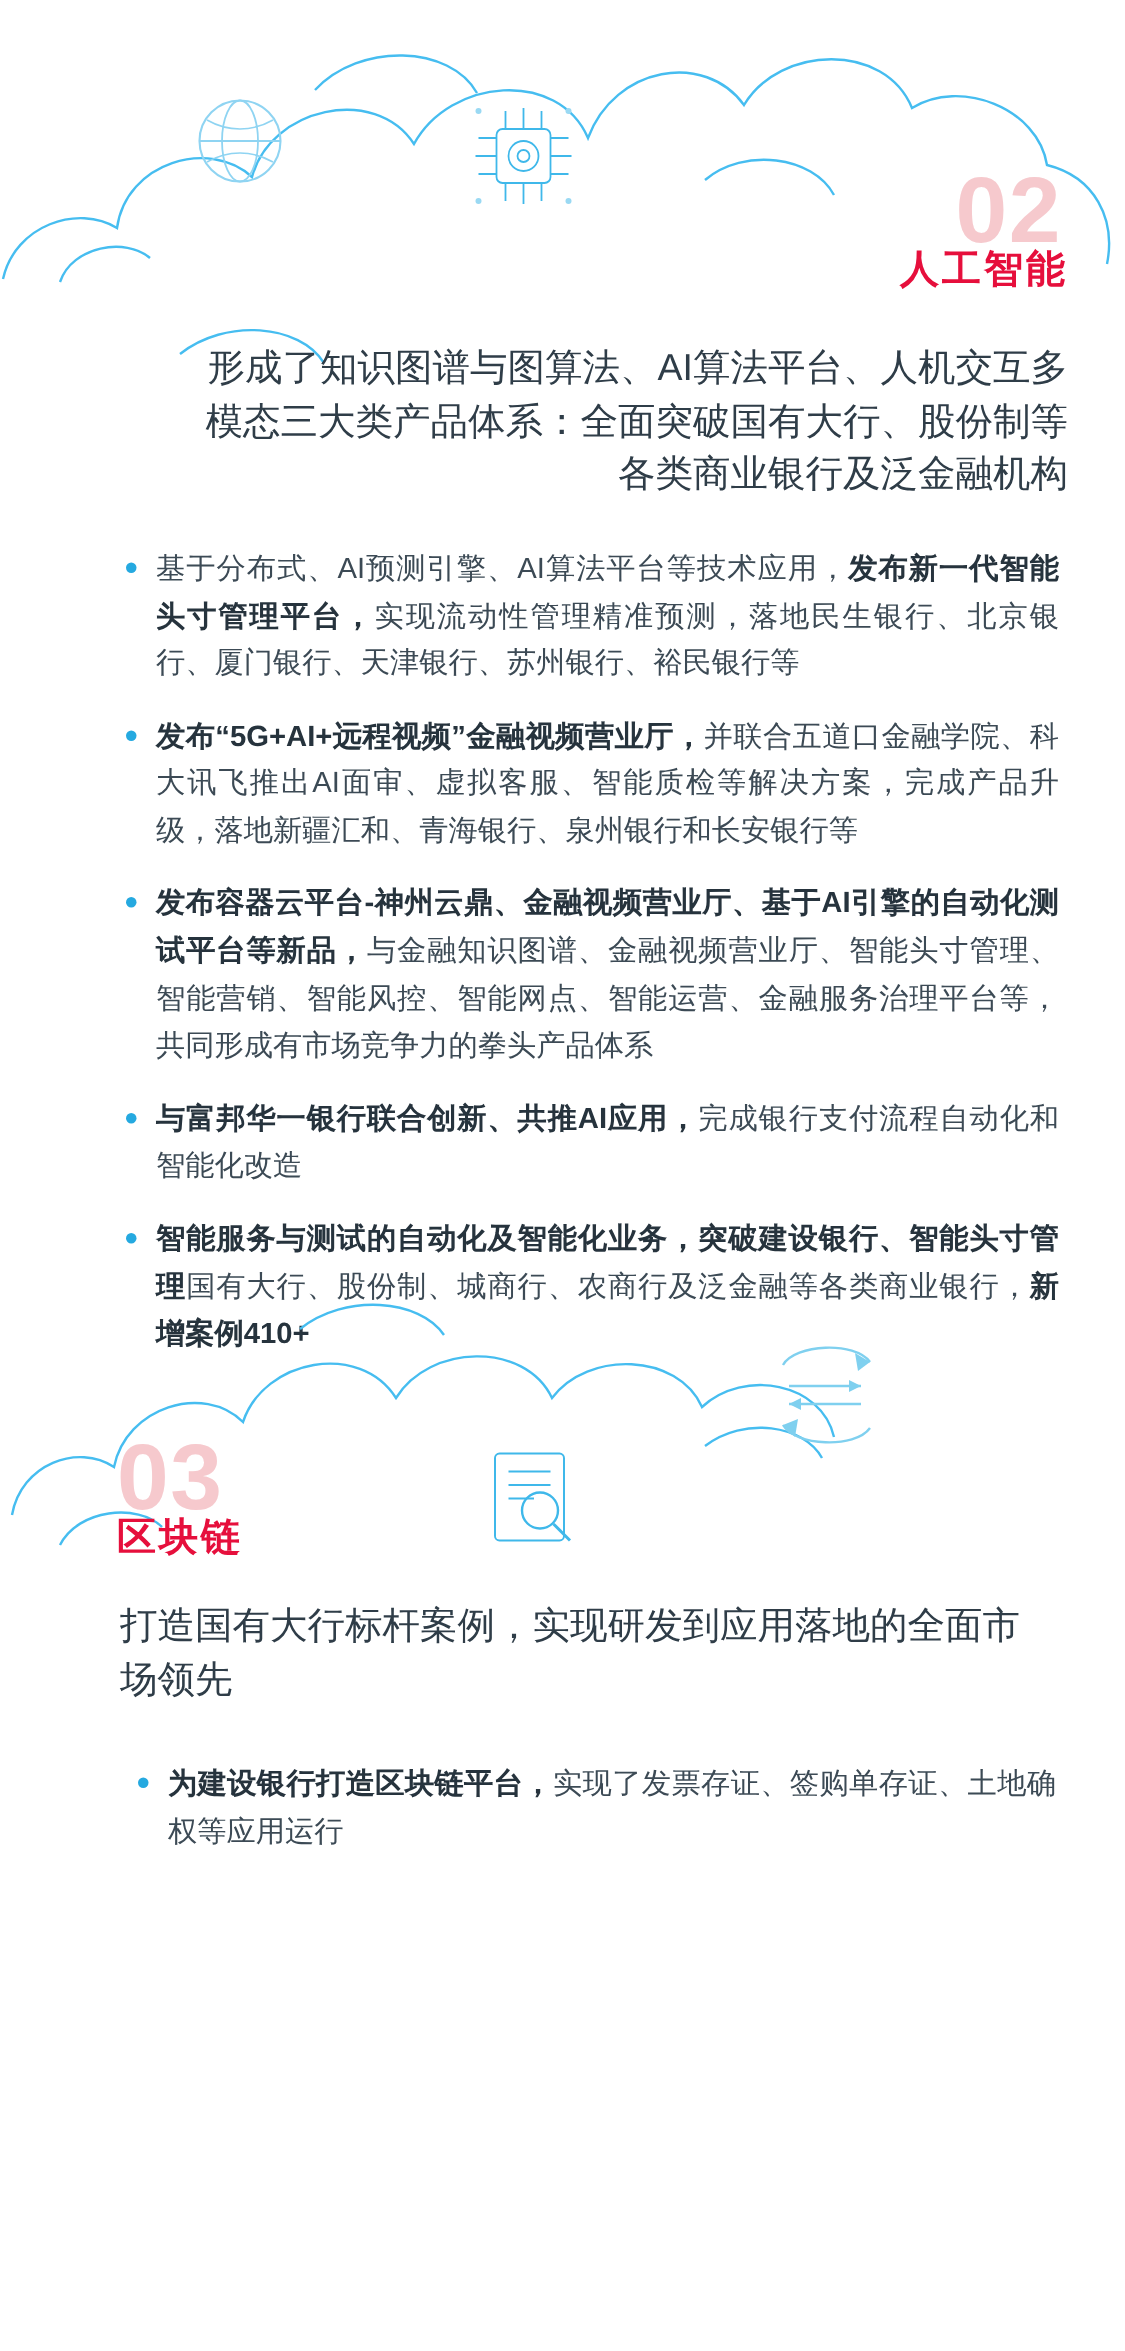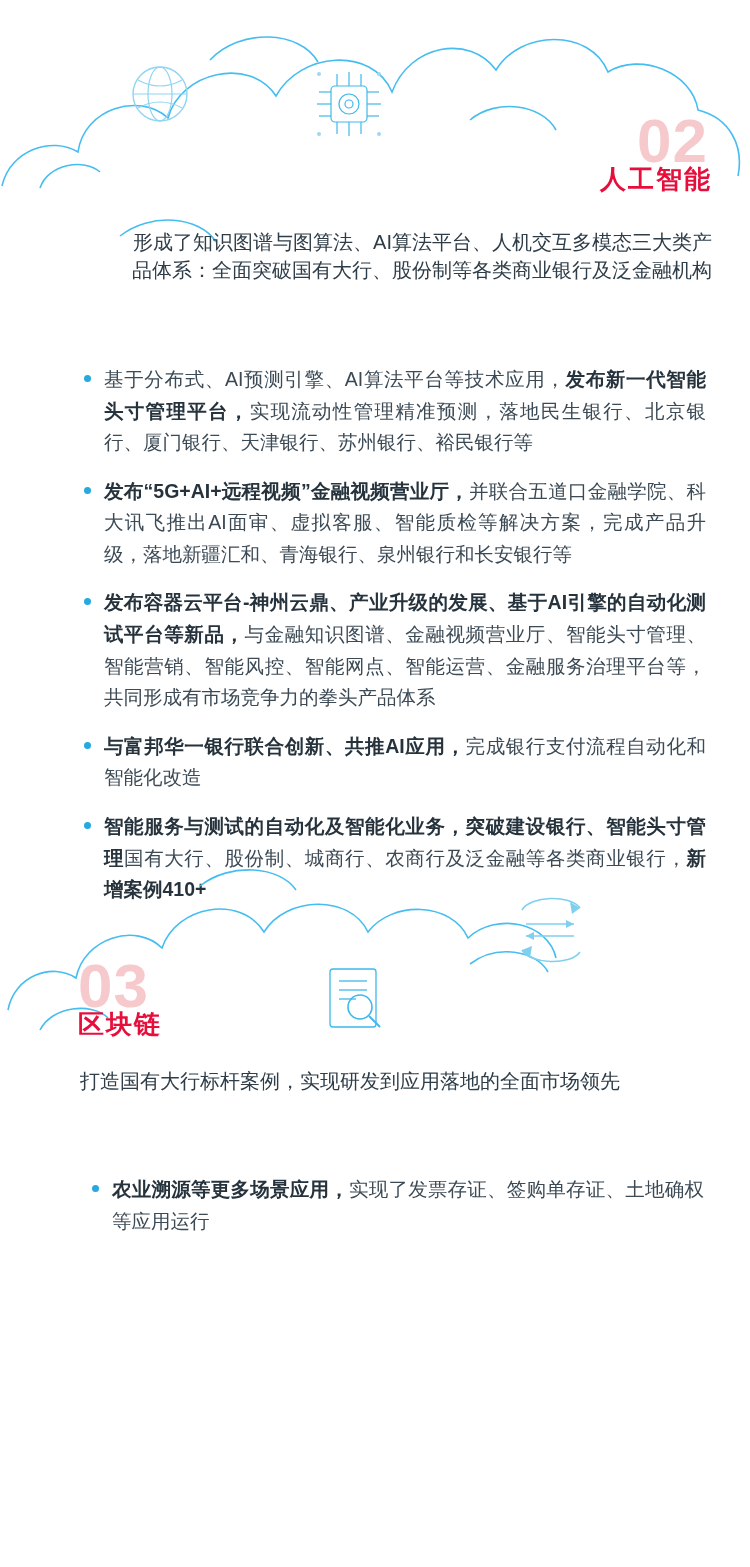--- a/index.html
+++ b/index.html
@@ -38,7 +38,7 @@
     text-align:right;
   }
   .sec-lead{
-    font-size:20px;
+    font-size:25px;
     line-height:1.42;
     color:#2f3d48;
     font-weight:500;

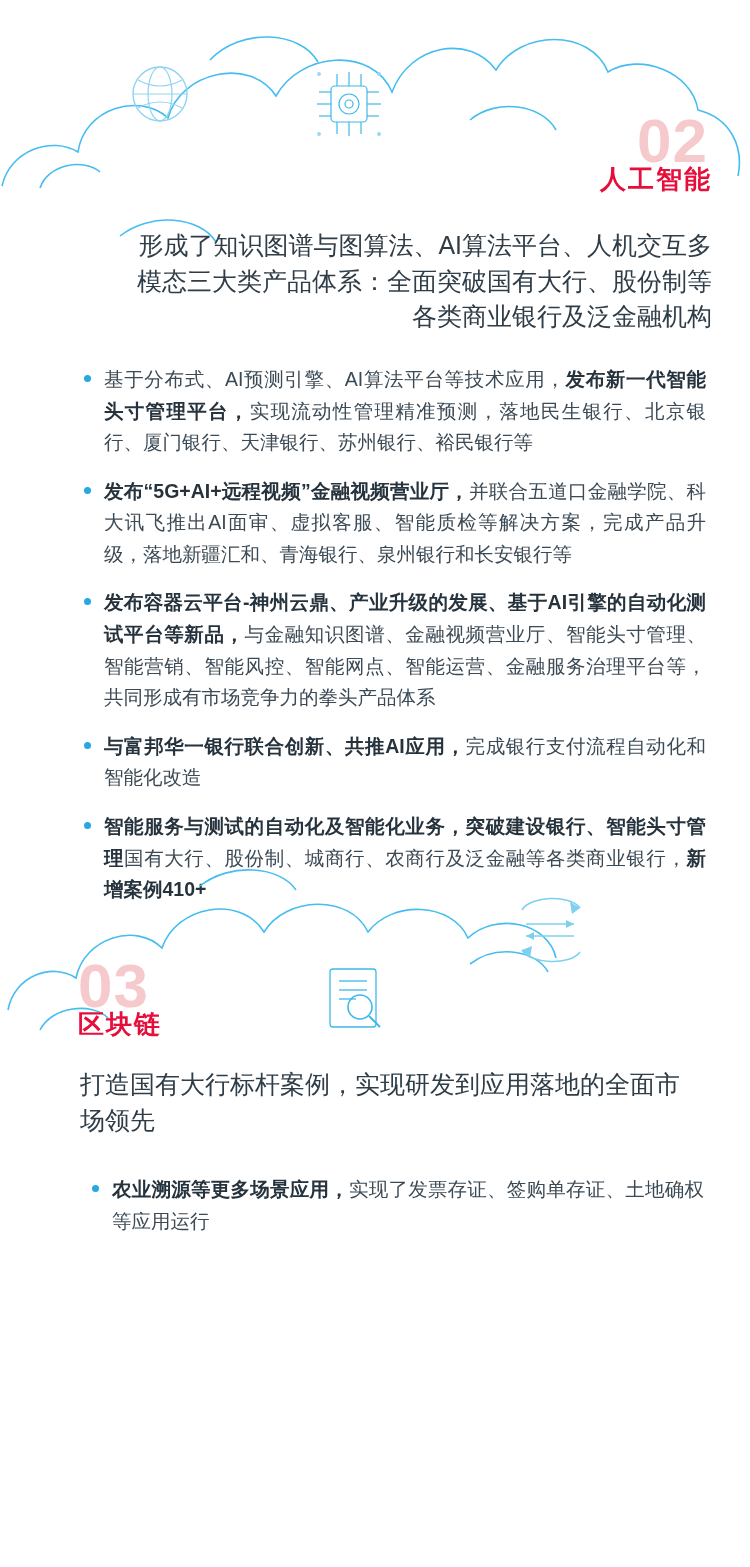--- a/index.html
+++ b/index.html
@@ -153,7 +153,7 @@
     <ul class="bullets list">
       <li>基于分布式、AI预测引擎、AI算法平台等技术应用，<b>发布新一代智能头寸管理平台，</b>实现流动性管理精准预测，落地民生银行、北京银行、厦门银行、天津银行、苏州银行、裕民银行等</li>
       <li><b>发布“5G+AI+远程视频”金融视频营业厅，</b>并联合五道口金融学院、科大讯飞推出AI面审、虚拟客服、智能质检等解决方案，完成产品升级，落地新疆汇和、青海银行、泉州银行和长安银行等</li>
-      <li><b>发布容器云平台-神州云鼎、产业升级的发展、基于AI引擎的自动化测试平台等新品，</b>与金融知识图谱、金融视频营业厅、智能头寸管理、智能营销、智能风控、智能网点、智能运营、金融服务治理平台等，共同形成有市场竞争力的拳头产品体系</li>
+      <li><b>发布容器云平台-神州云鼎、金融视频营业厅、基于AI引擎的自动化测试平台等新品，</b>与金融知识图谱、金融视频营业厅、智能头寸管理、智能营销、智能风控、智能网点、智能运营、金融服务治理平台等，共同形成有市场竞争力的拳头产品体系</li>
       <li><b>与富邦华一银行联合创新、共推AI应用，</b>完成银行支付流程自动化和智能化改造</li>
       <li><b>智能服务与测试的自动化及智能化业务，突破建设银行、智能头寸管理</b>国有大行、股份制、城商行、农商行及泛金融等各类商业银行，<b>新增案例410+</b></li>
     </ul>

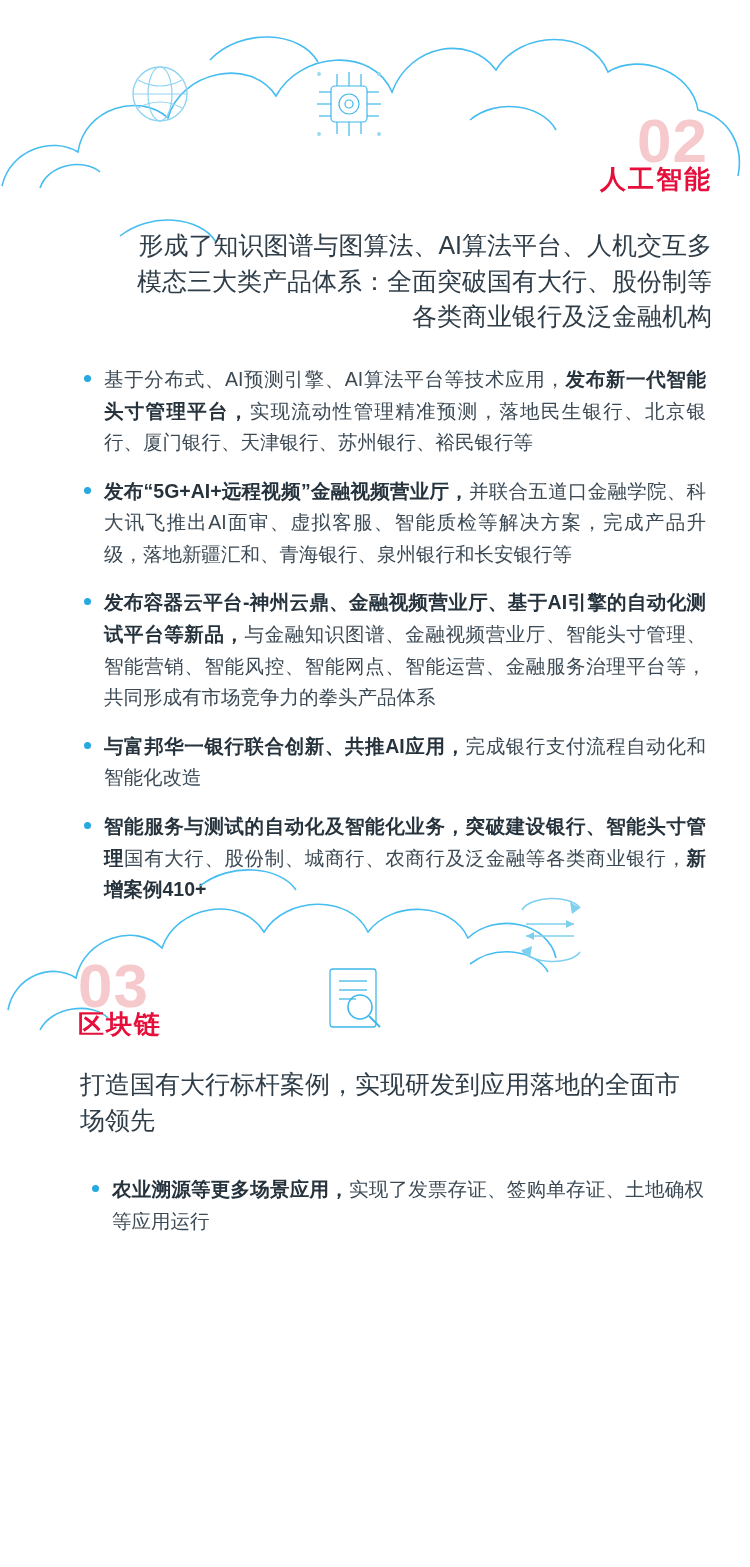--- a/index.html
+++ b/index.html
@@ -206,7 +206,7 @@
     <div class="lead sec-lead">打造国有大行标杆案例，实现研发到应用落地的全面市场领先</div>
 
     <ul class="bullets list">
-      <li><b>农业溯源等更多场景应用，</b>实现了发票存证、签购单存证、土地确权等应用运行</li>
+      <li><b>为建设银行打造区块链平台，</b>实现了发票存证、签购单存证、土地确权等应用运行</li>
     </ul>
   </div>
 

